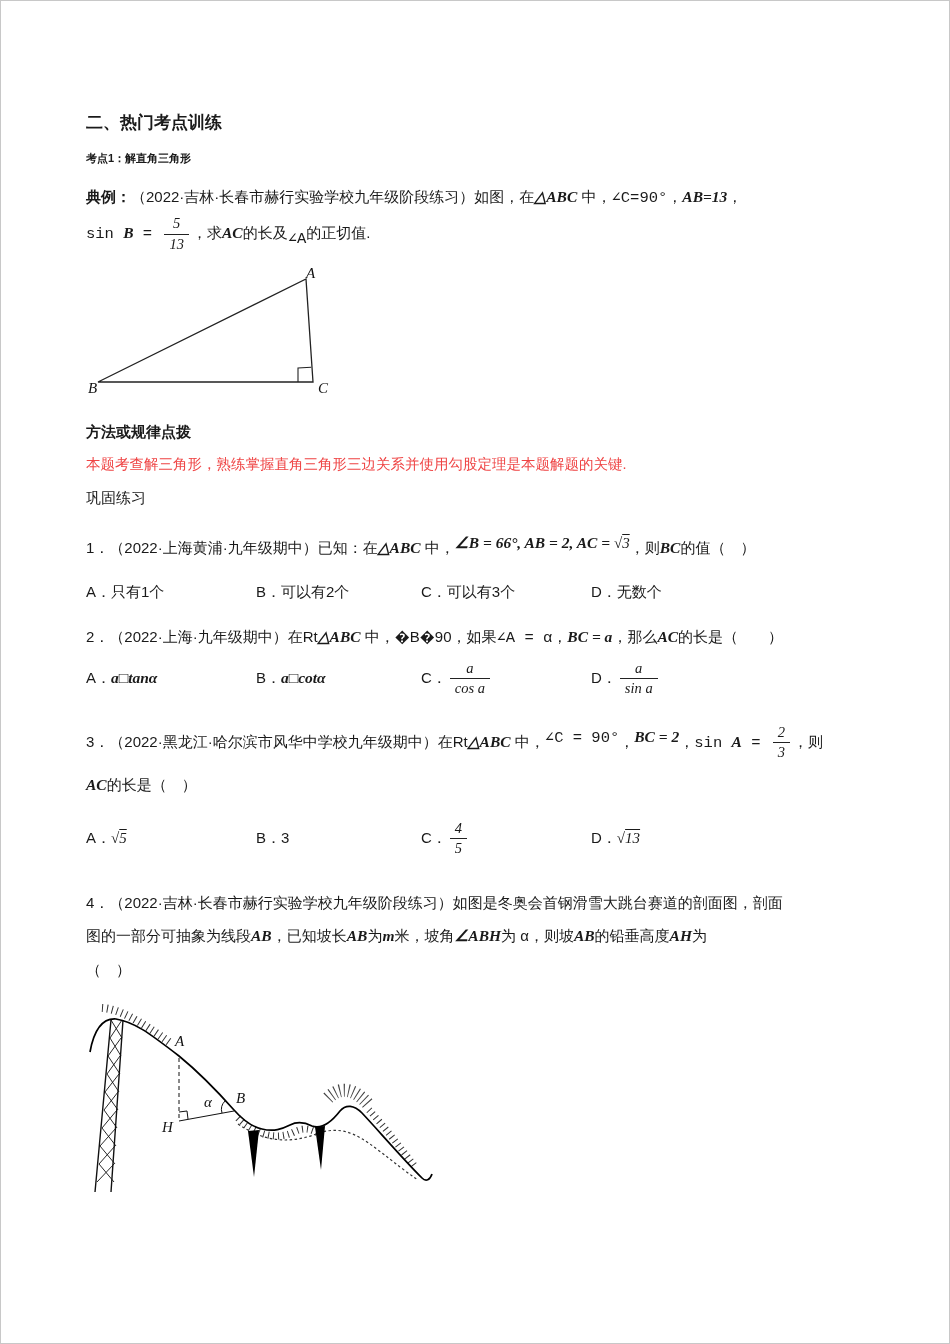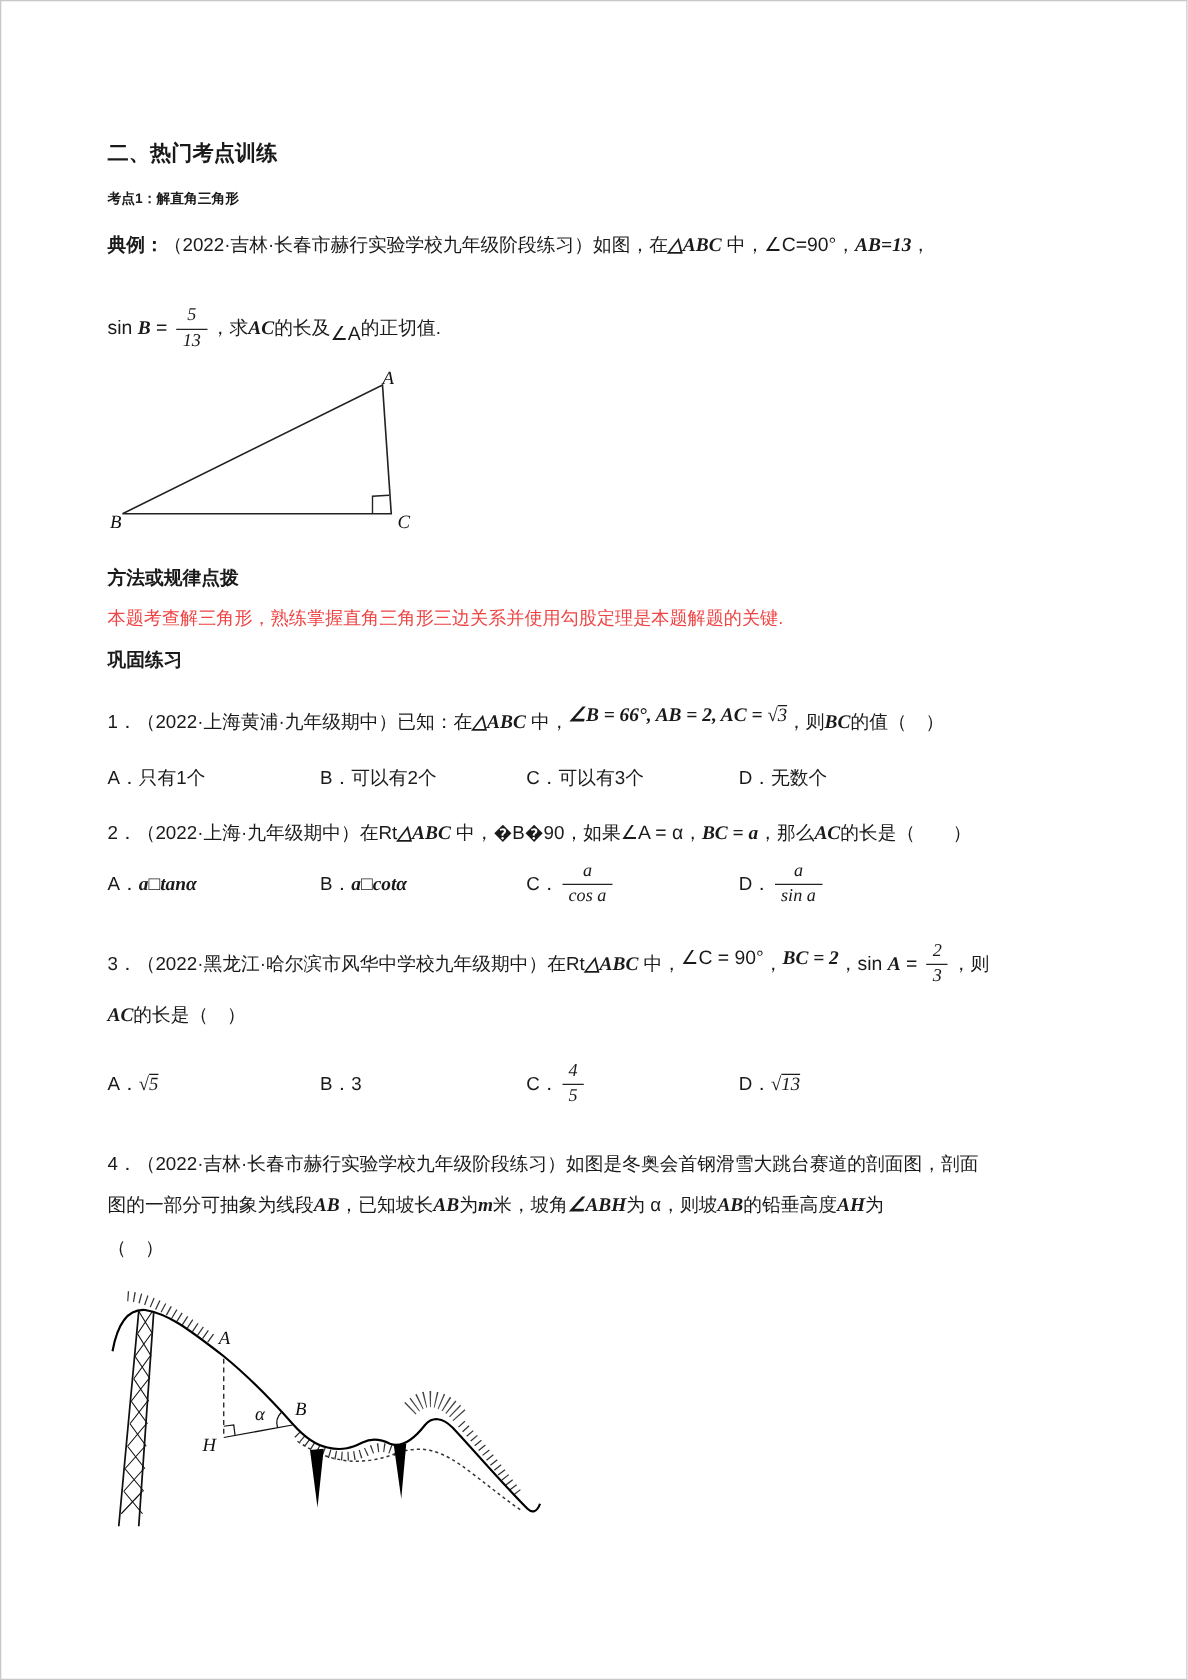--- a/index.html
+++ b/index.html
@@ -15,7 +15,7 @@
   .para { font-size:15px; line-height:1.7; }
   .b { font-weight:bold; }
   .m { font-family:"Liberation Serif", serif; font-style:italic; font-size:15.5px;font-weight:bold; }
-  .mu { font-family:Liberation Sans, sans-serif; font-style:normal; font-size:15.5px; }
+  .mu { font-family:Liberation Mono, monospace; font-style:normal; font-size:15.5px; }
   .raised { vertical-align:5px; }
   .lowered { vertical-align:-5px; }
   .frac { display:inline-flex; flex-direction:column; text-align:center; vertical-align:middle;

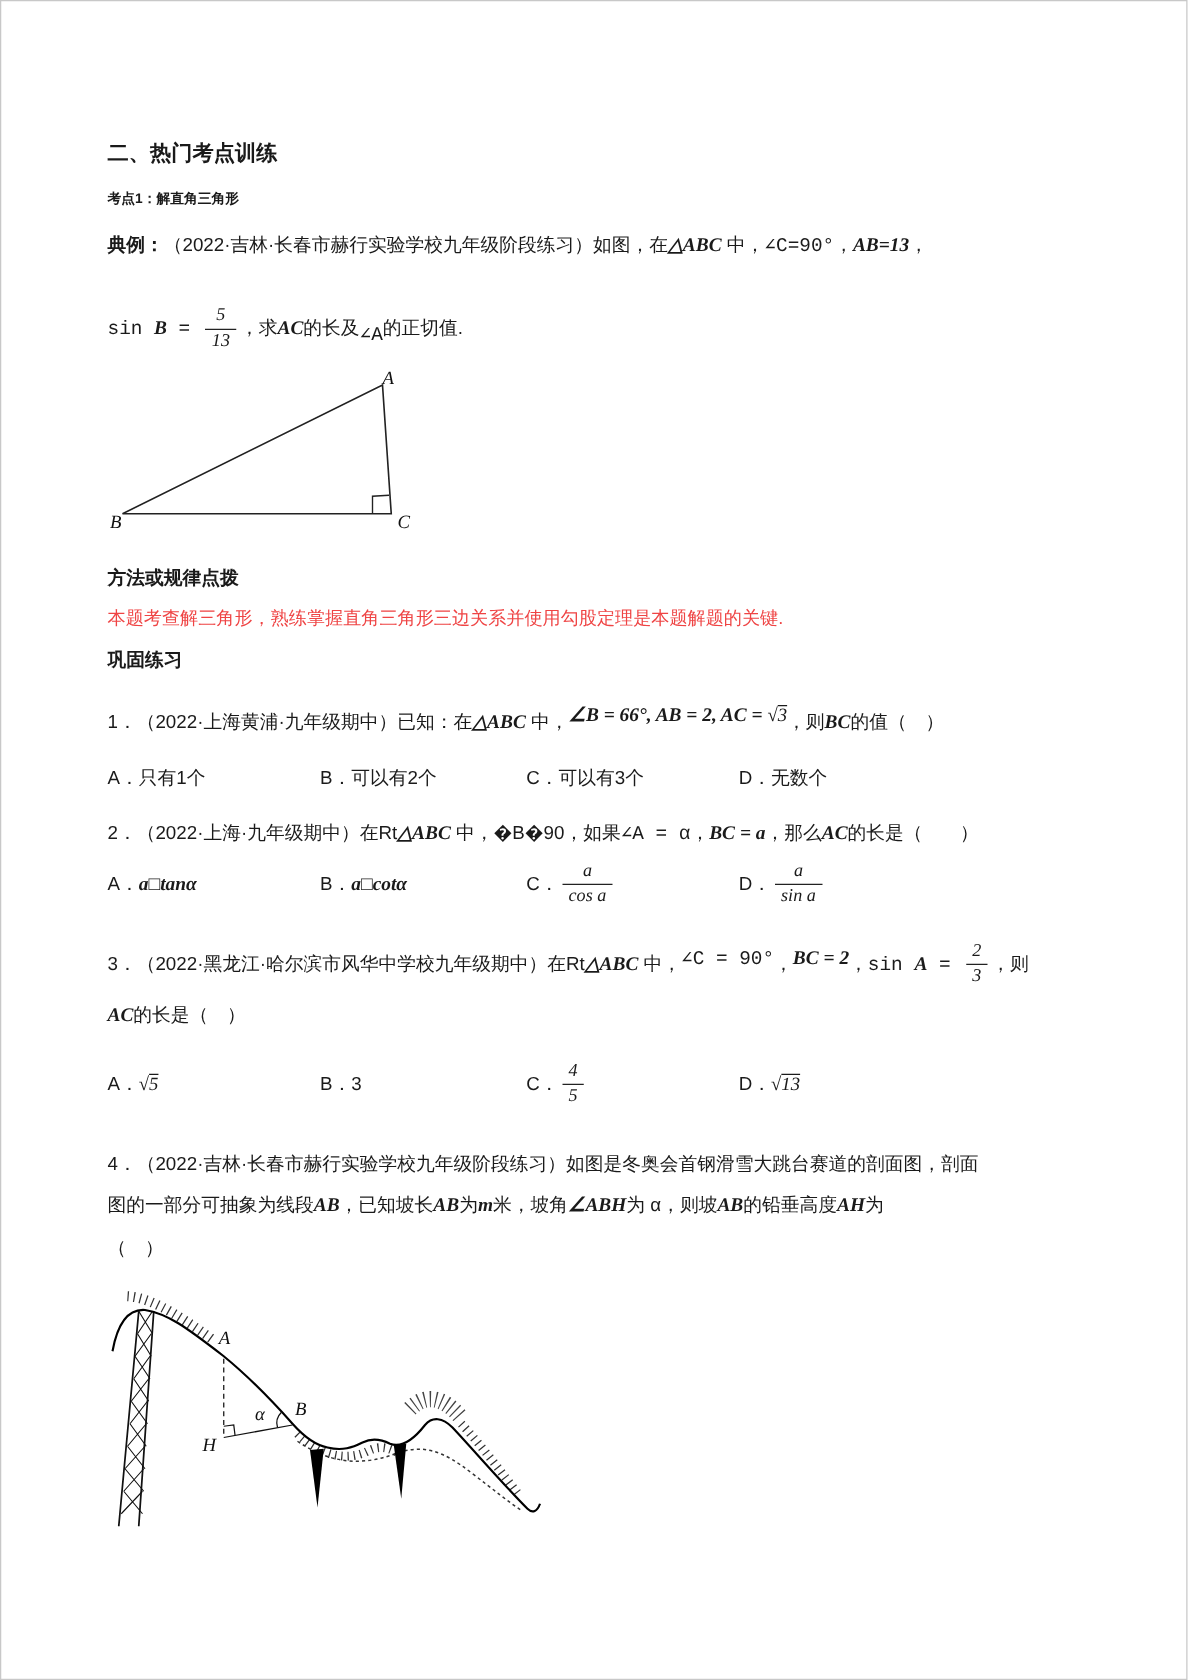--- a/index.html
+++ b/index.html
@@ -48,7 +48,7 @@
   
   <p class="para"><span class="b">典例：</span><span>（2022·吉林·长春市赫行实验学校九年级阶段练习）如图，在</span><span class="m">△ABC</span><span> 中，</span><span class="mu">∠C=90°</span><span>，</span><span class="m">AB=13</span><span>，</span></p>
 
-  <p class="para" style="margin-top:34px;"><span class="mu">sin </span><span class="m">B</span><span class="mu"> = </span><span class="frac">
+  <p class="para" style="margin-top:4px;"><span class="mu">sin </span><span class="m">B</span><span class="mu"> = </span><span class="frac">
         <span class="num">5</span>
         <span class="den">13</span>
       </span><span>，求</span><span class="m b">AC</span><span>的长及</span><span class="mu lowered">∠A</span><span>的正切值.</span></p>

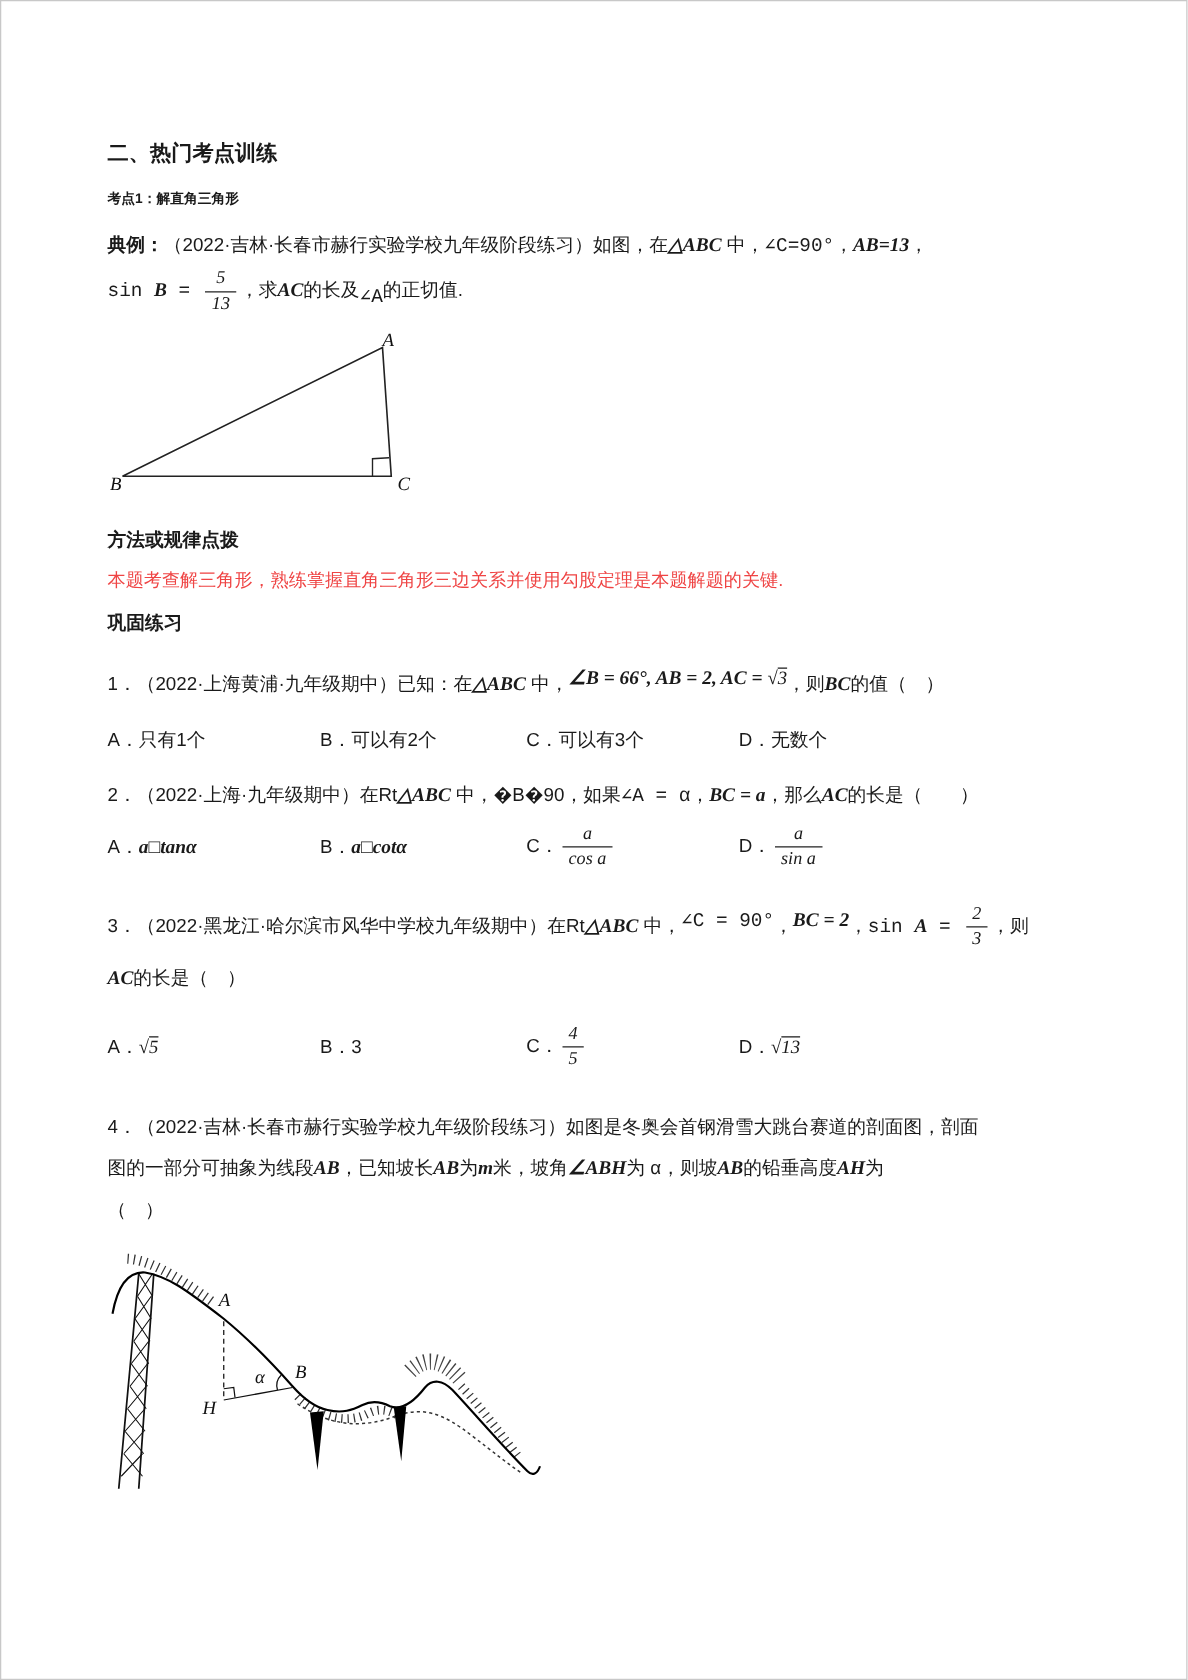--- a/index.html
+++ b/index.html
@@ -28,7 +28,7 @@
   .fig-tri { margin:14px 0 0 2px; }
   .method-h { font-size:15px; font-weight:bold; margin-top:20px; }
   .tip { font-size:14.5px; margin-top:13px; color:#ef4444; }
-  .practice-h { font-size:15px; font-weight:bold; margin-top:15px; }
+  .practice-h { font-size:15px; font-weight:normal; margin-top:15px; }
   .q { margin-top:22px; }
   .q2line { margin-top:10px; }
   .opts { display:grid; grid-template-columns:170px 165px 170px 1fr; align-items:center;

